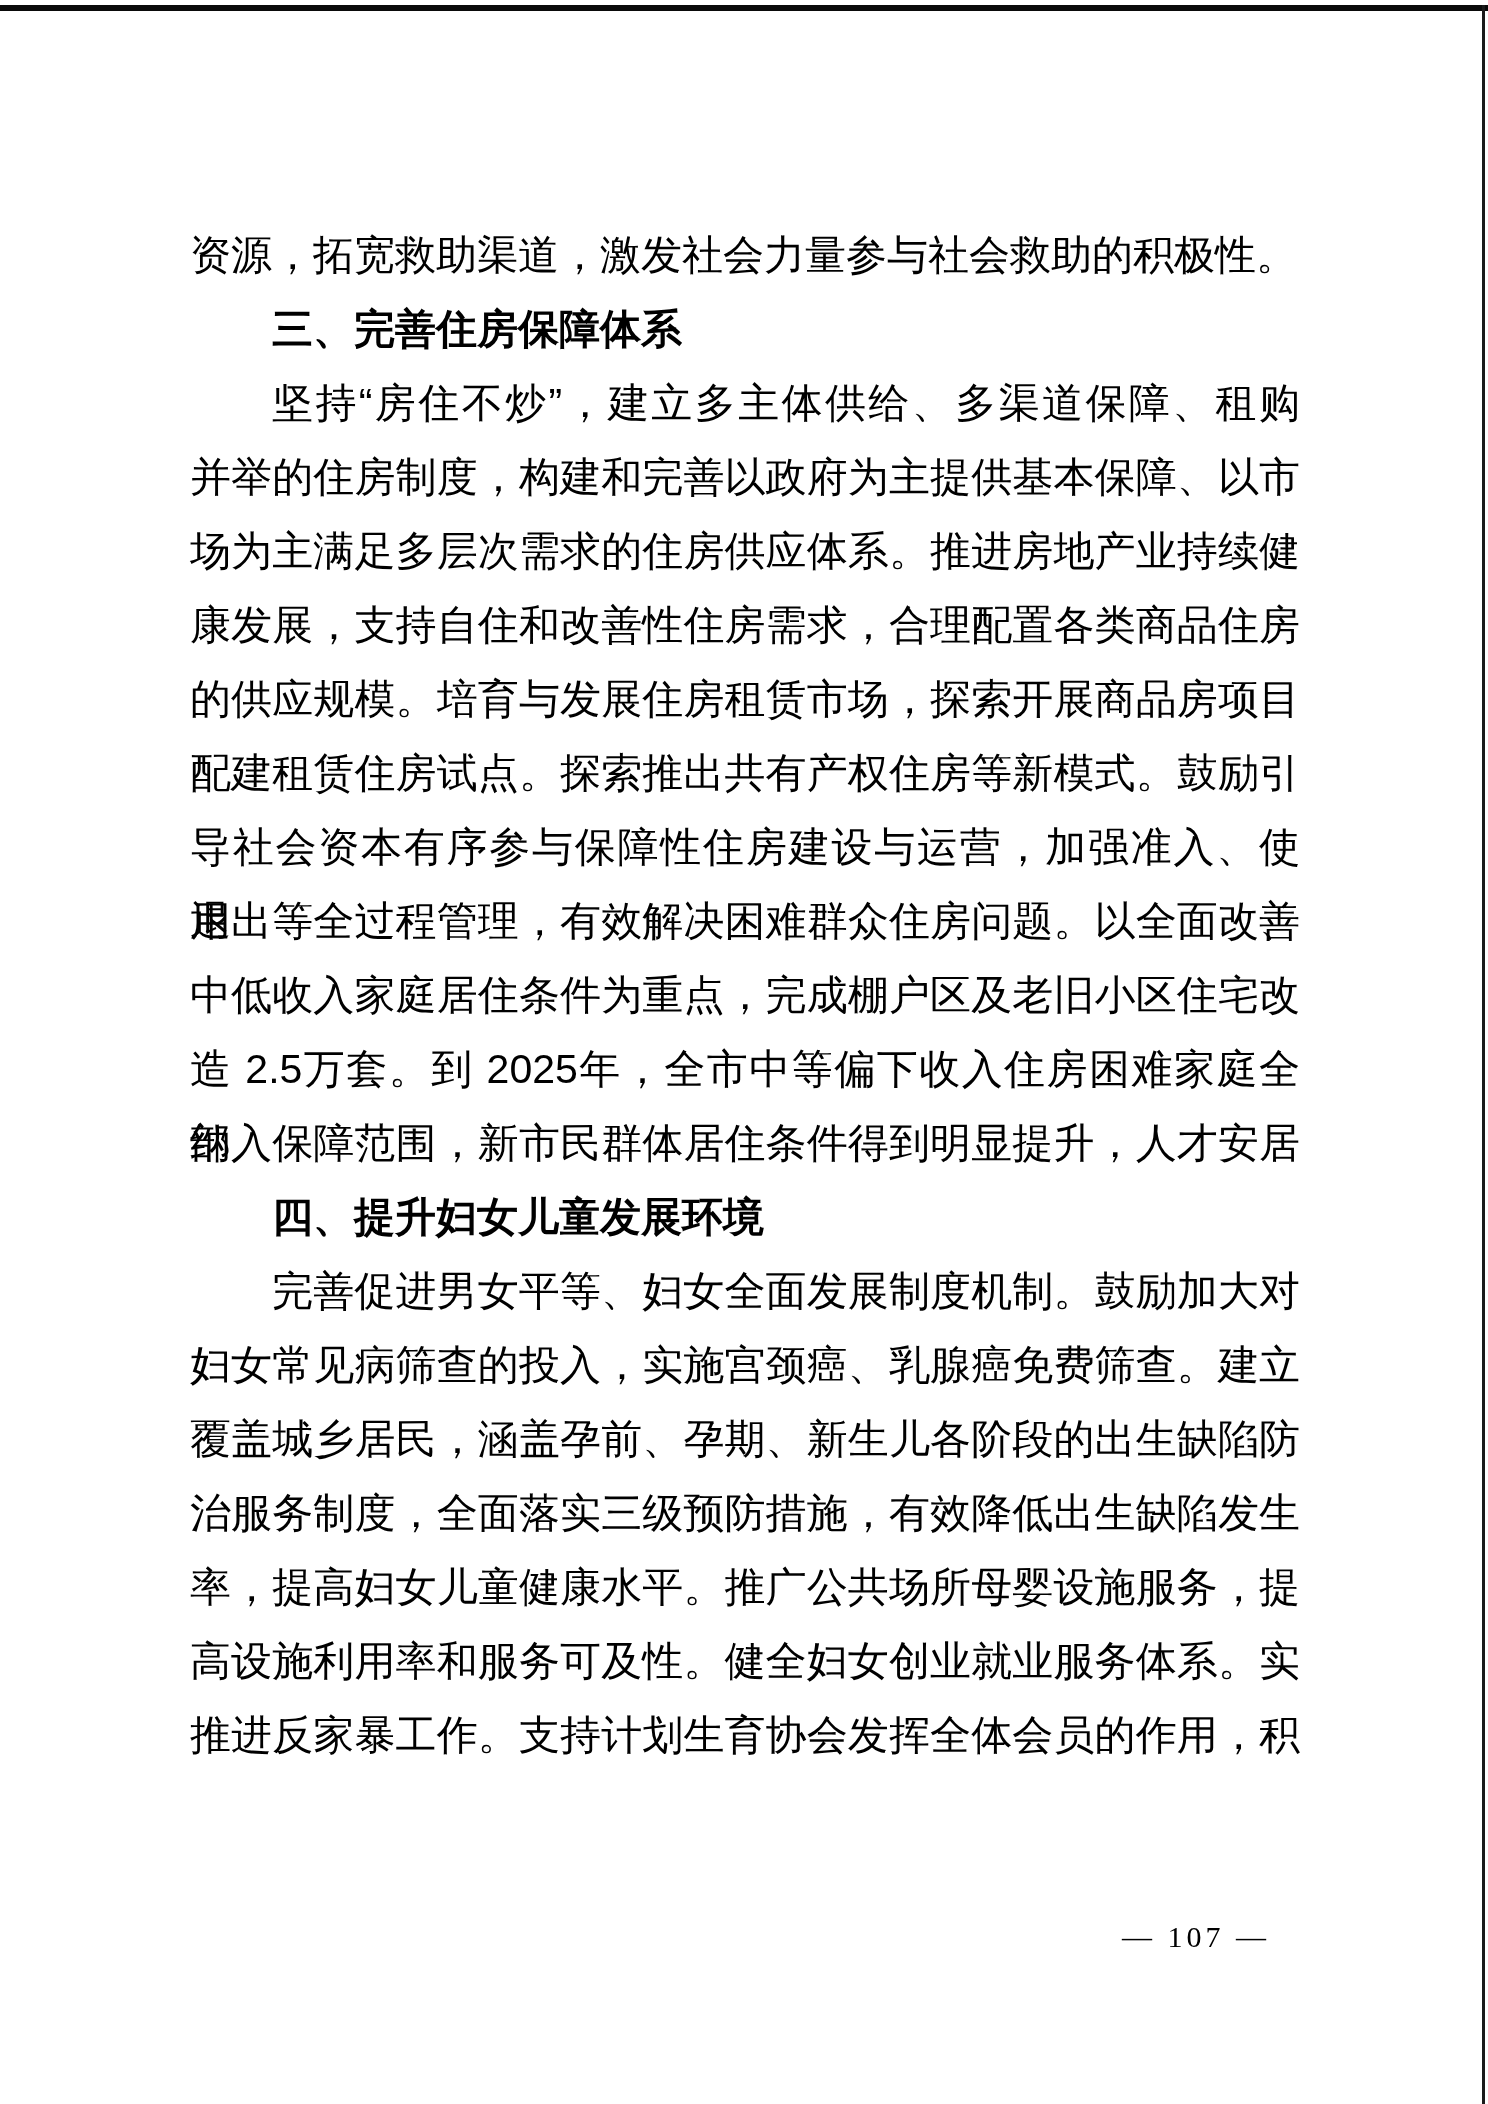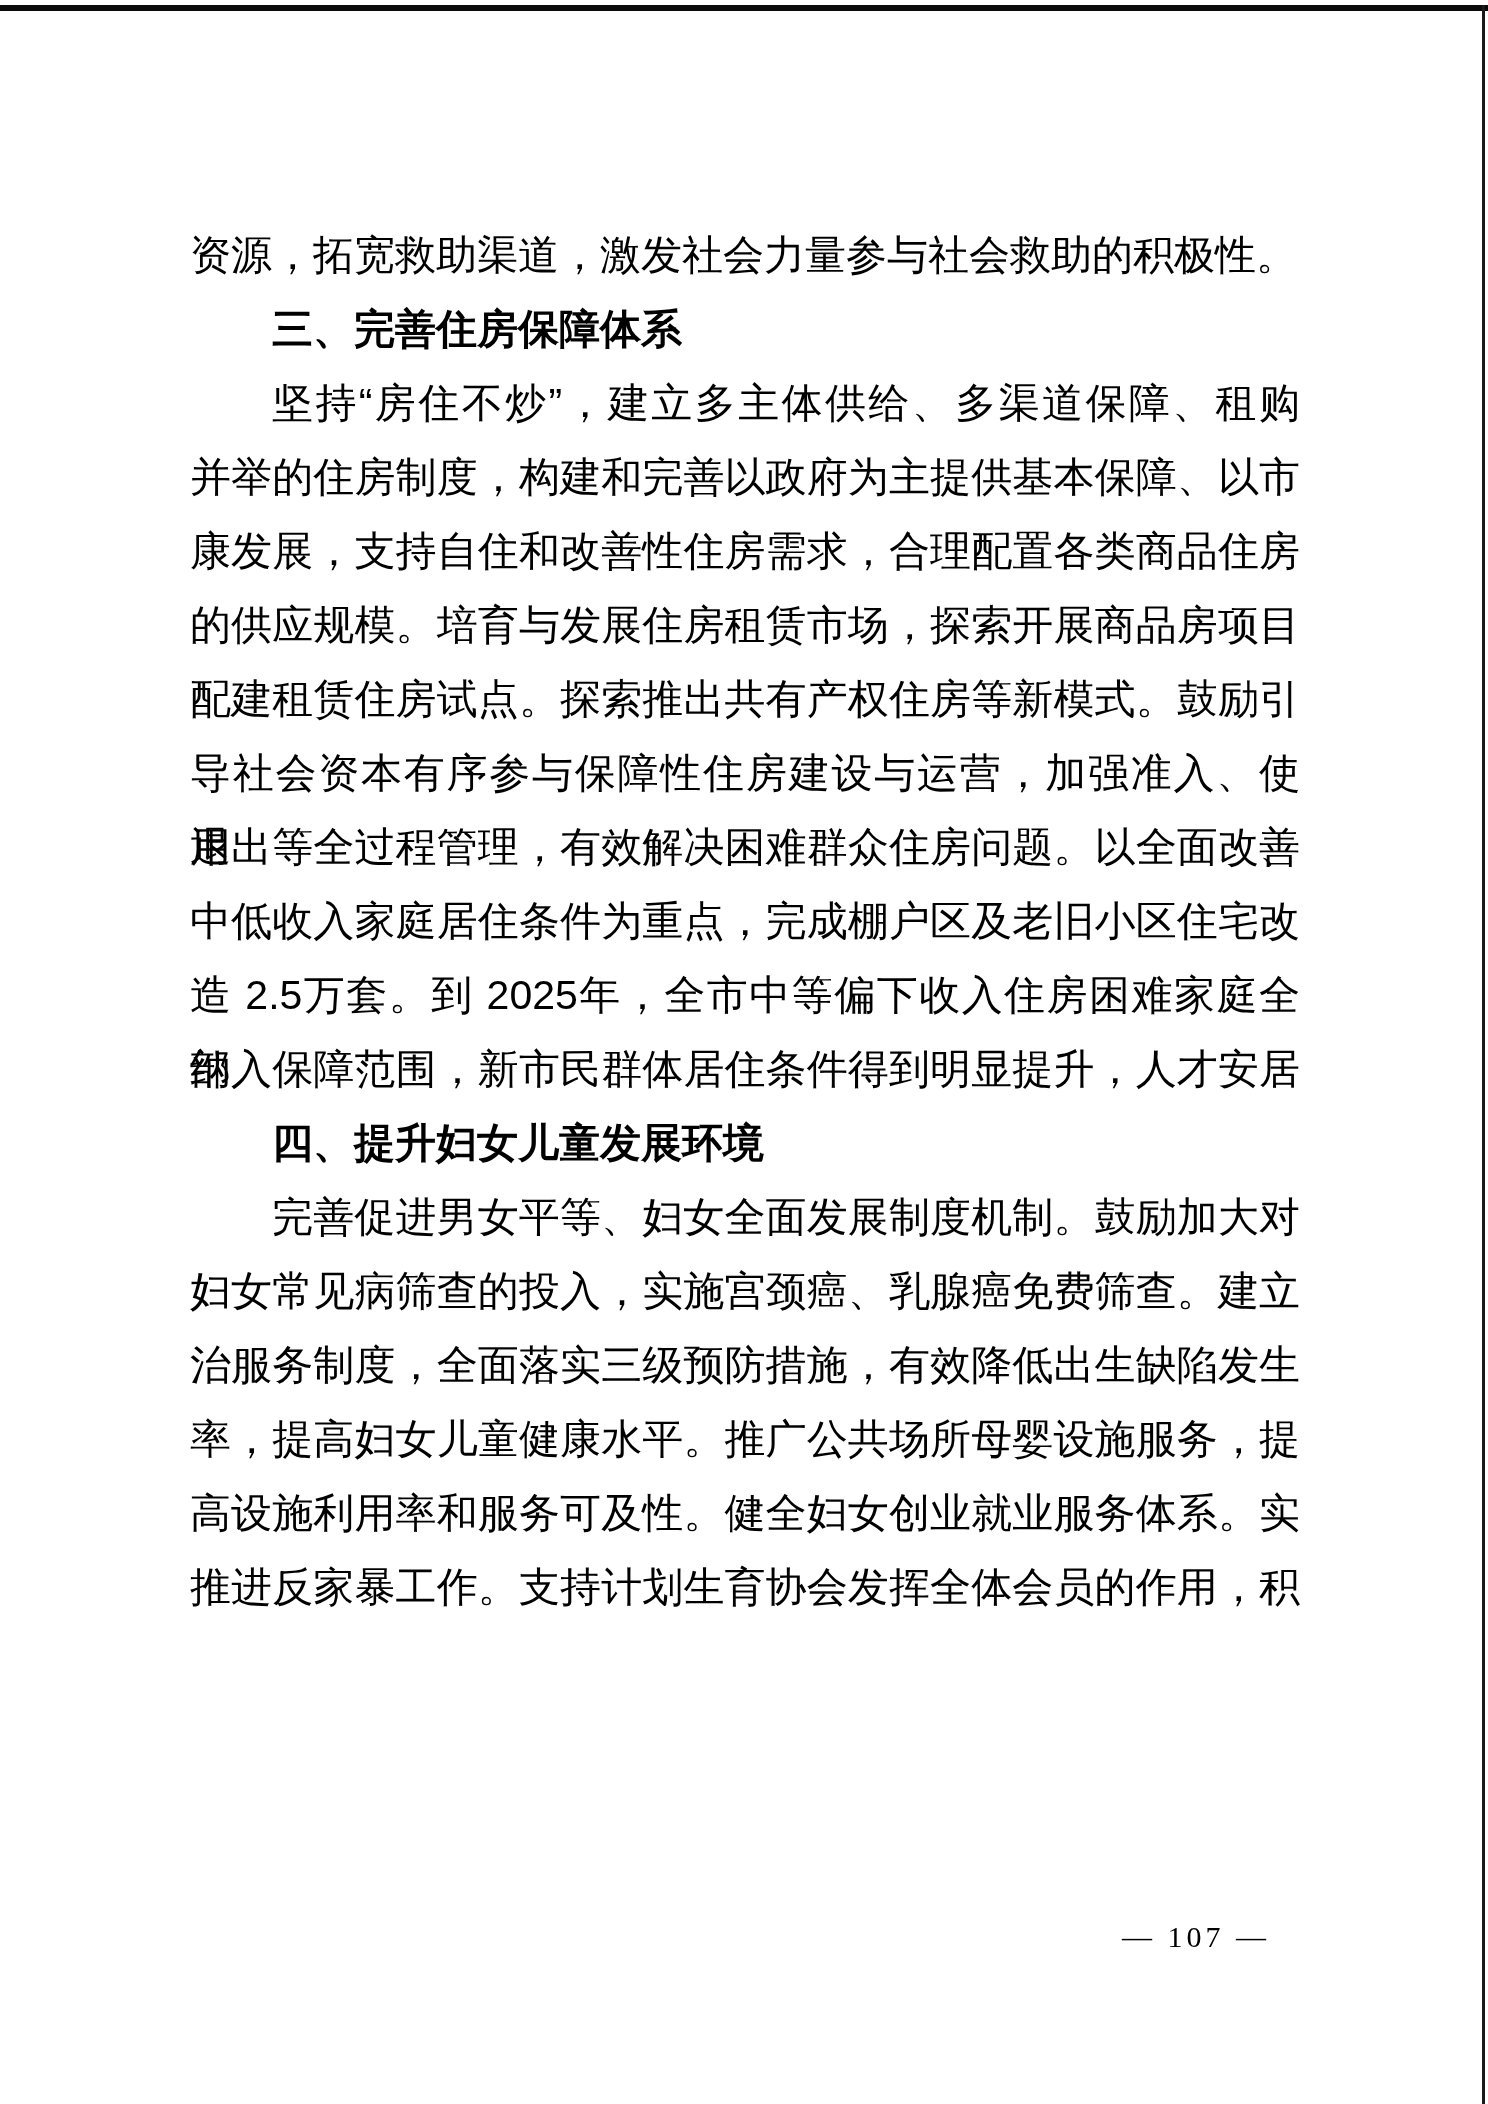--- a/index.html
+++ b/index.html
@@ -82,6 +82,7 @@
       <div class="line heading">三、完善住房保障体系</div>
       <div class="line paragraph-first fill">坚持“房住不炒”，建立多主体供给、多渠道保障、租购</div>
       <div class="line body fill">并举的住房制度，构建和完善以政府为主提供基本保障、以市</div>
+      <div class="line body fill">场为主满足多层次需求的住房供应体系。推进房地产业持续健</div>
       <div class="line body fill">康发展，支持自住和改善性住房需求，合理配置各类商品住房</div>
       <div class="line body fill">的供应规模。培育与发展住房租赁市场，探索开展商品房项目</div>
       <div class="line body fill">配建租赁住房试点。探索推出共有产权住房等新模式。鼓励引</div>

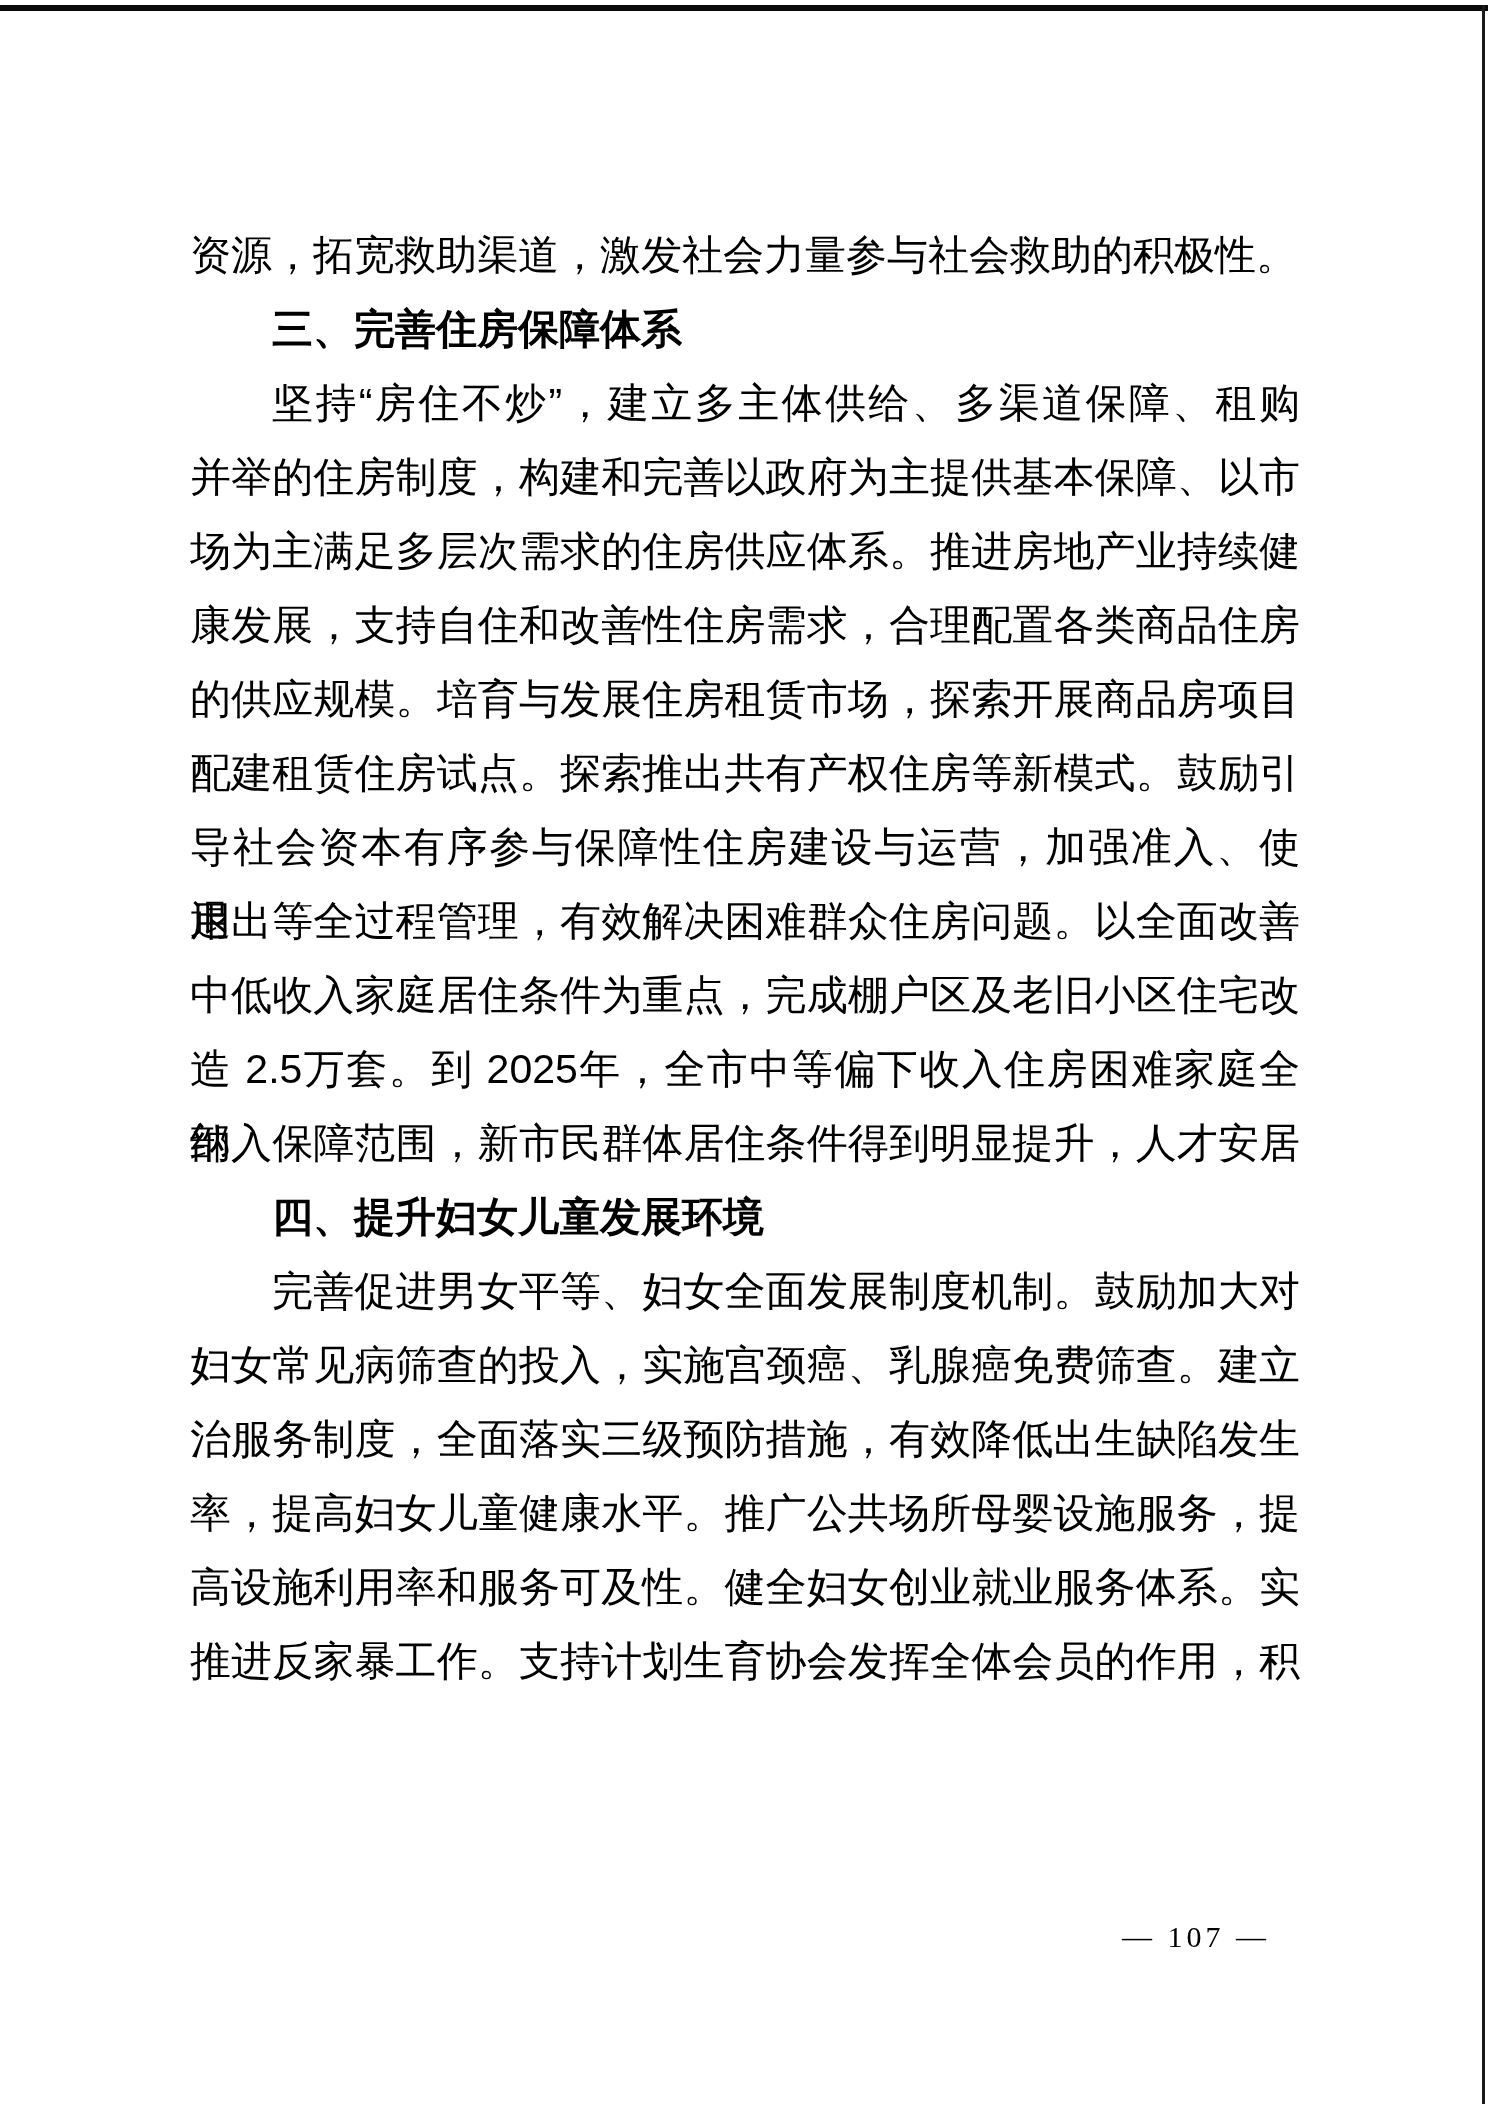--- a/index.html
+++ b/index.html
@@ -94,6 +94,7 @@
       <div class="line heading">四、提升妇女儿童发展环境</div>
       <div class="line paragraph-first fill">完善促进男女平等、妇女全面发展制度机制。鼓励加大对</div>
       <div class="line body fill">妇女常见病筛查的投入，实施宫颈癌、乳腺癌免费筛查。建立</div>
+      <div class="line body fill">覆盖城乡居民，涵盖孕前、孕期、新生儿各阶段的出生缺陷防</div>
       <div class="line body fill">治服务制度，全面落实三级预防措施，有效降低出生缺陷发生</div>
       <div class="line body fill">率，提高妇女儿童健康水平。推广公共场所母婴设施服务，提</div>
       <div class="line body fill">高设施利用率和服务可及性。健全妇女创业就业服务体系。实</div>

